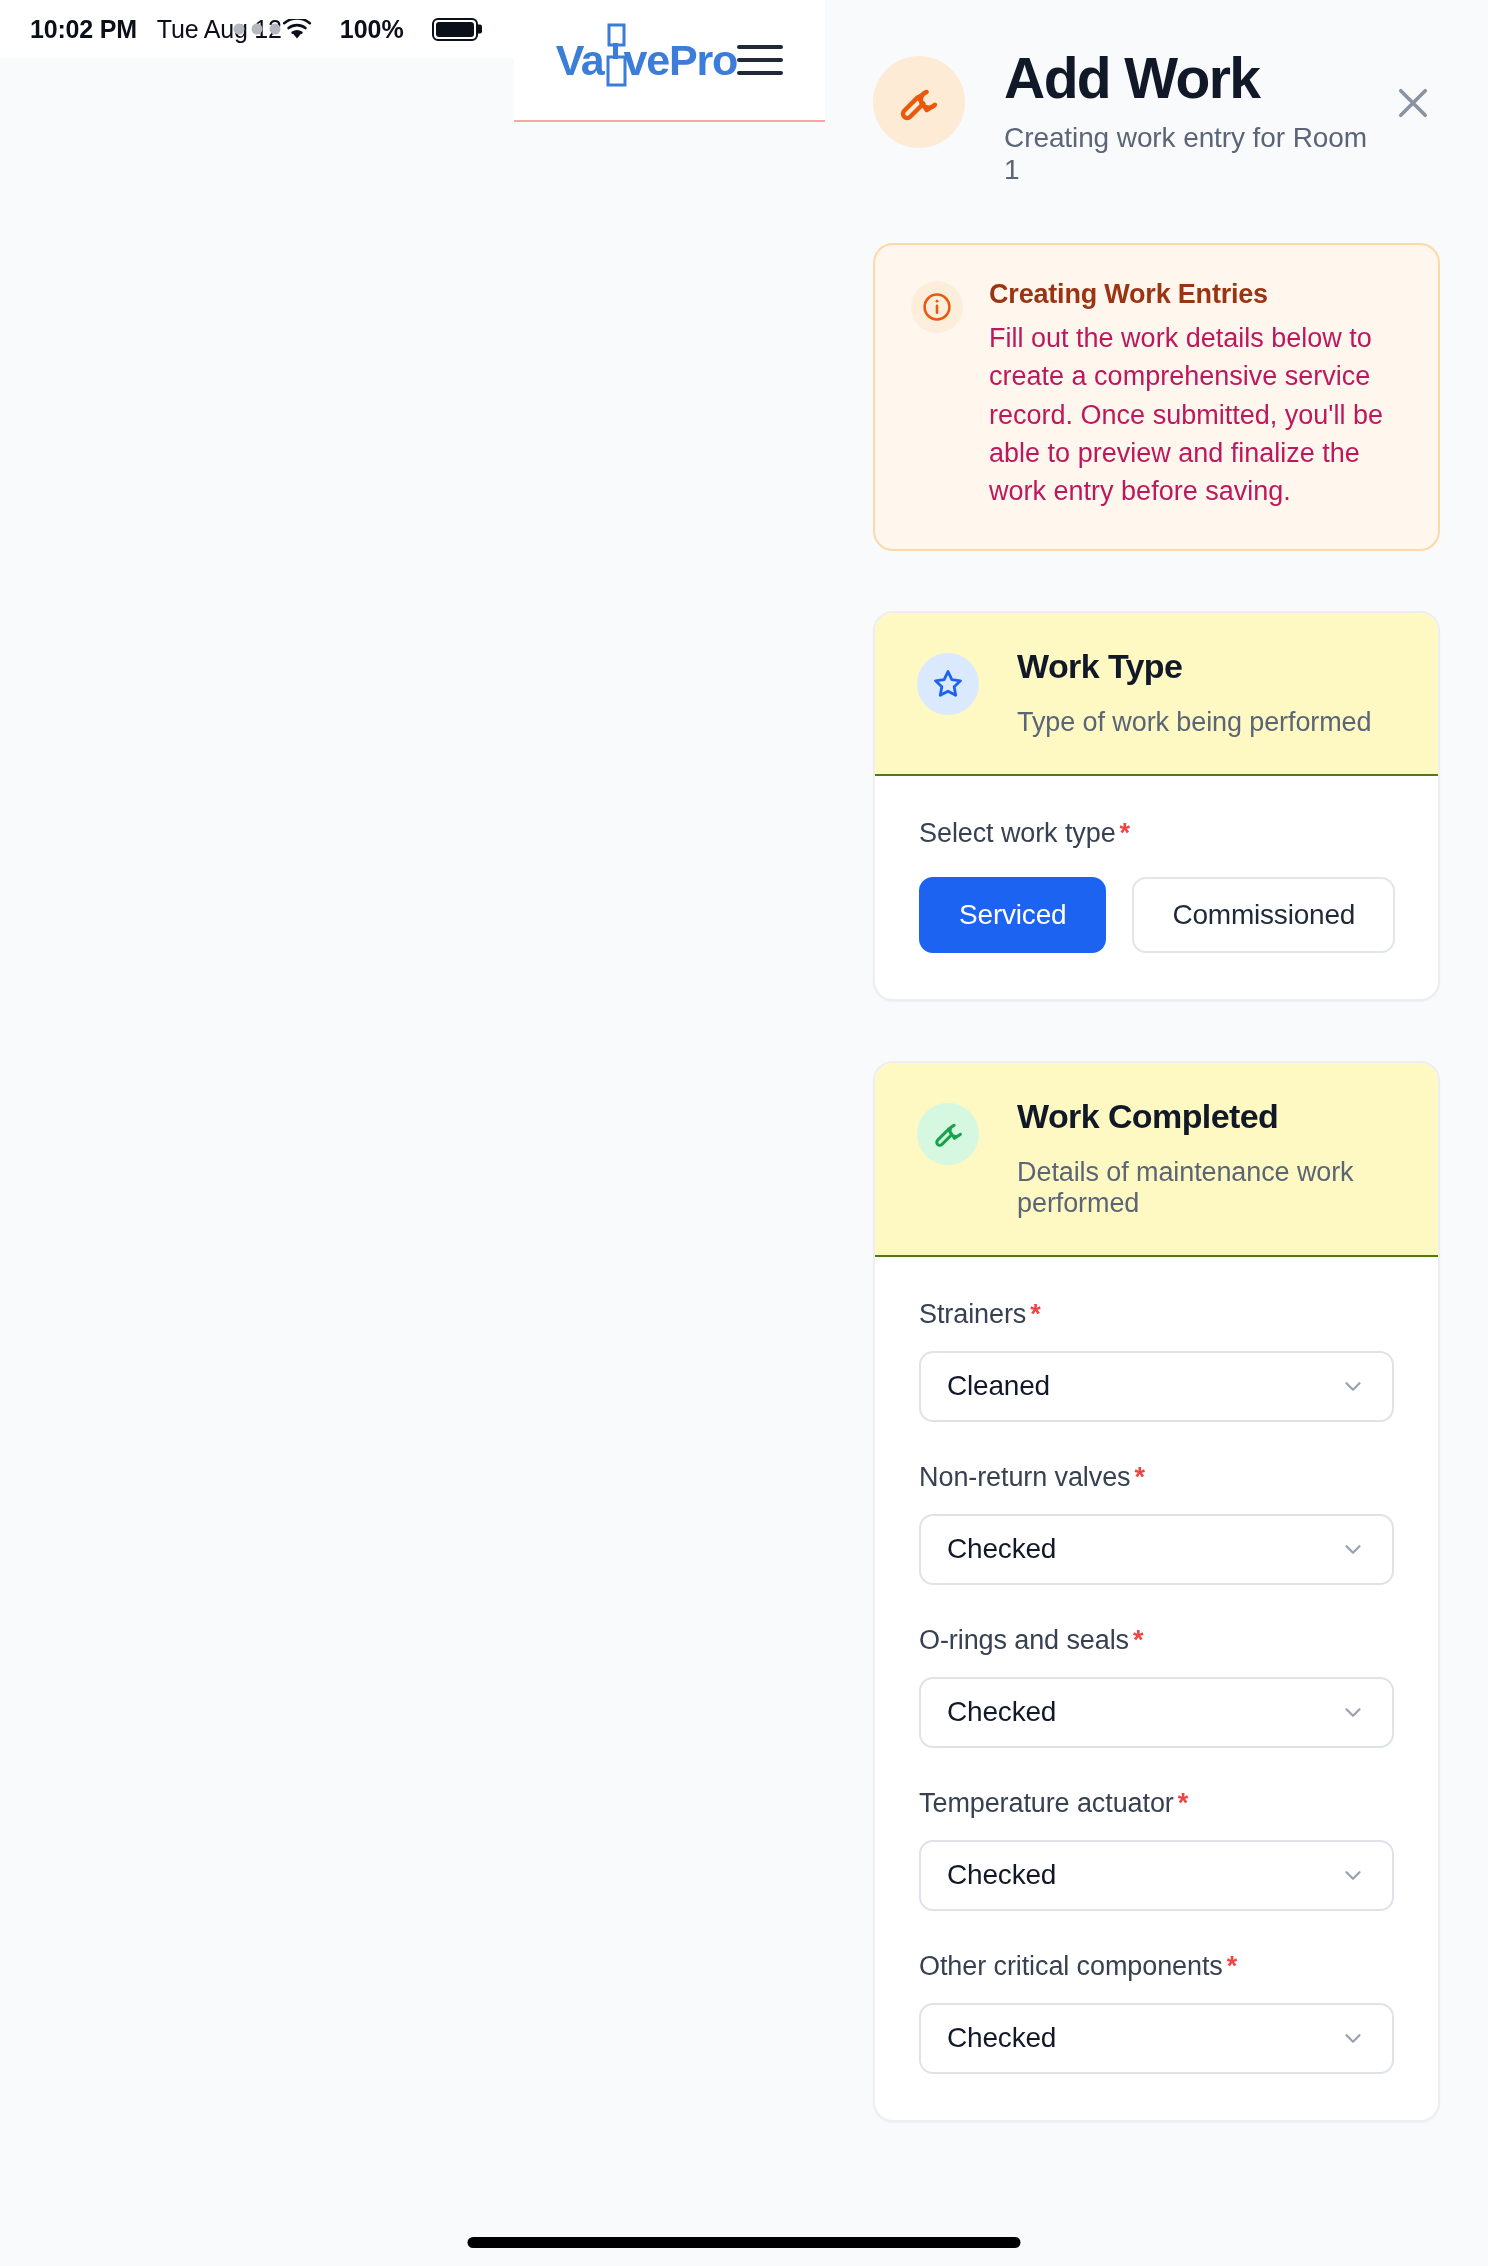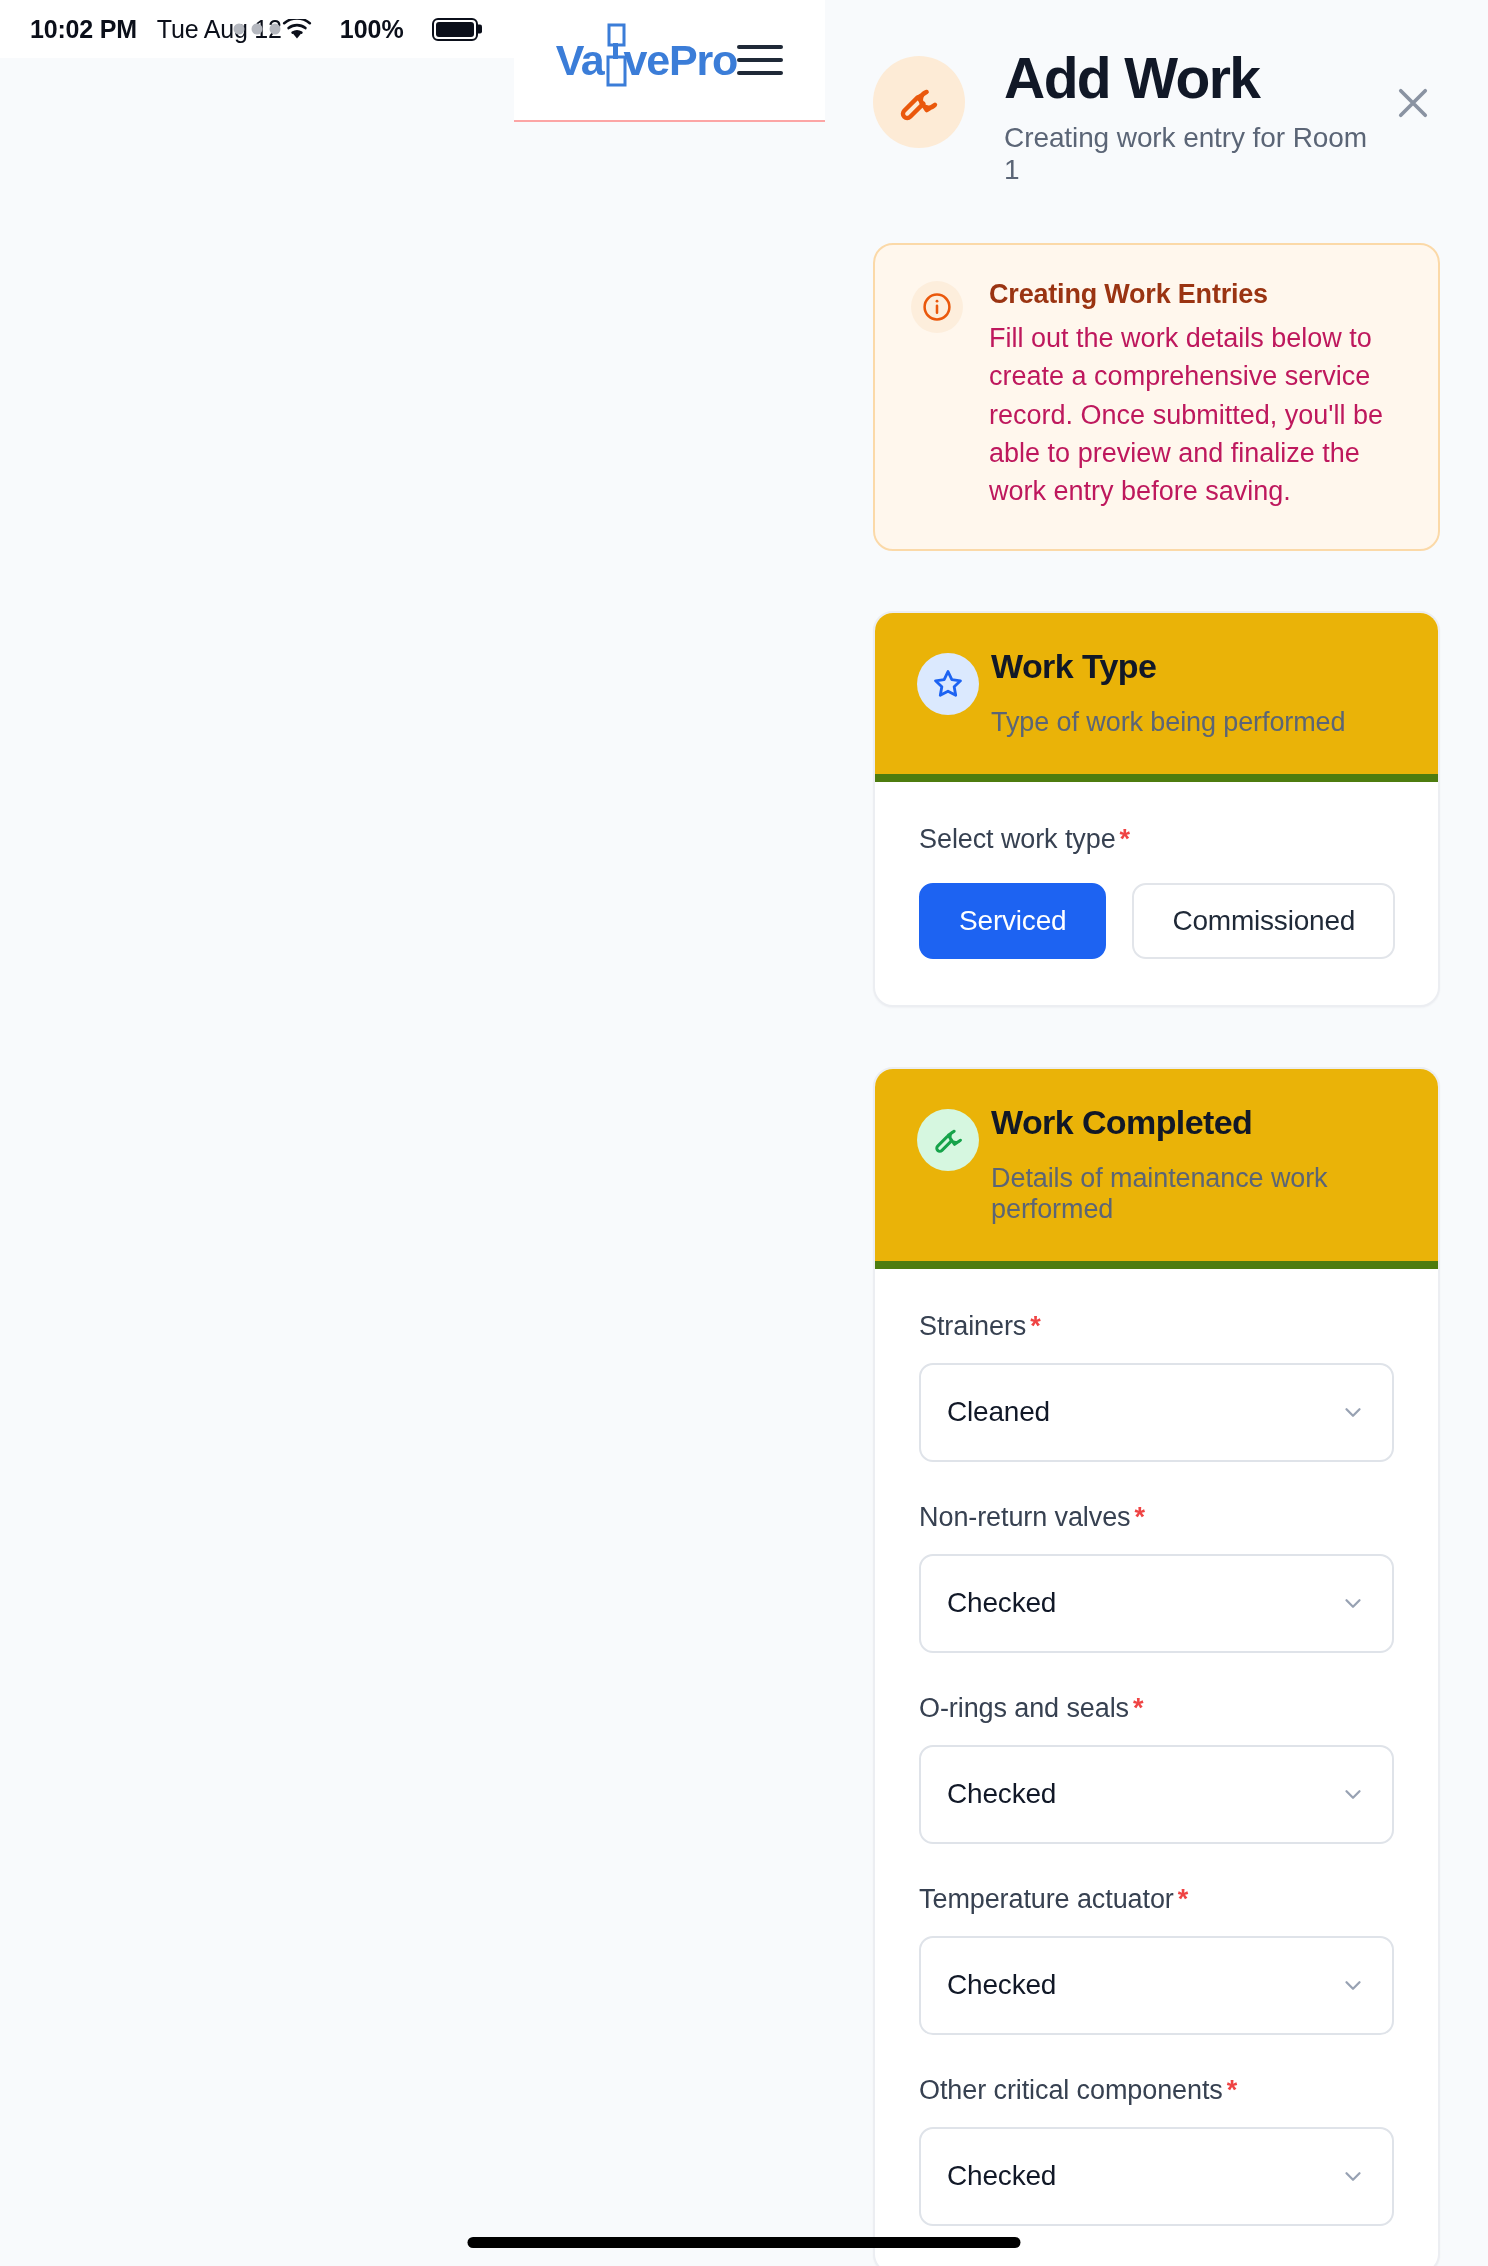--- a/index.html
+++ b/index.html
@@ -210,12 +210,12 @@
     box-shadow: 0 1px 2px rgba(16,24,40,.04);
   }
   .card-head {
-    background: #eab308;
-    border-bottom: 8px solid #4d7c0f;
+    background: #fef9c3;
+    border-bottom: 2px solid #4d7c0f;
     padding: 34px 42px 36px 42px;
     display: flex;
     align-items: flex-start;
-    gap: 12px;
+    gap: 38px;
   }
   .card-head-icon {
     width: 62px; height: 62px;

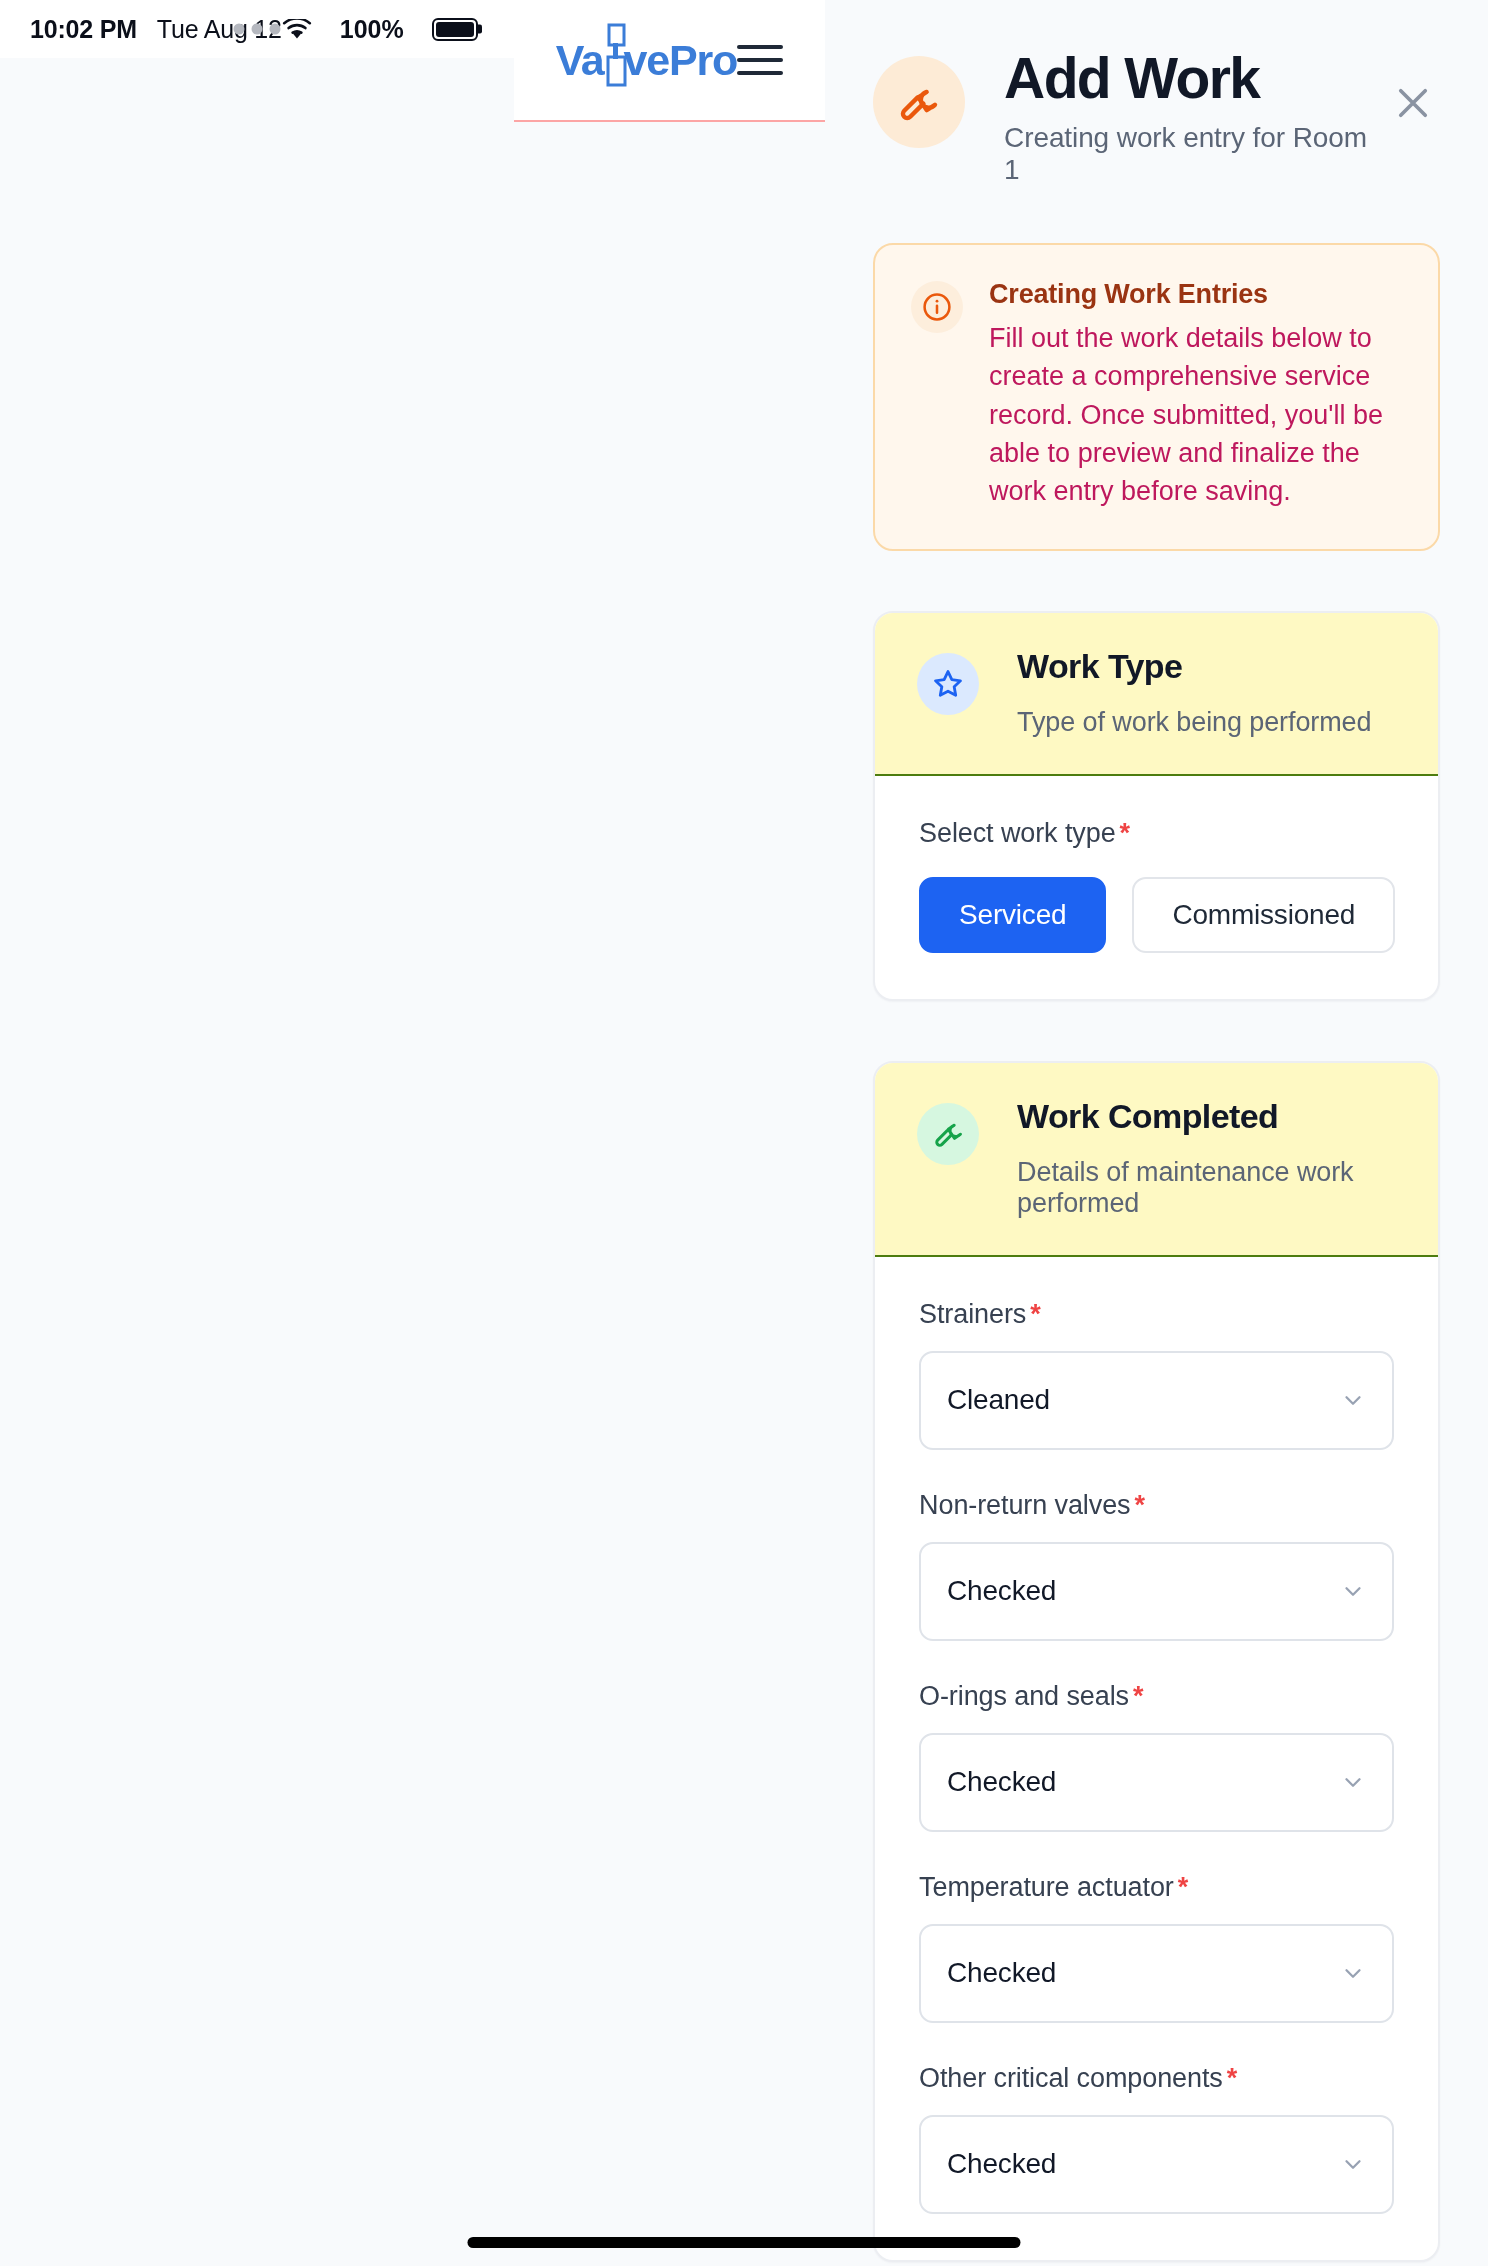--- a/index.html
+++ b/index.html
@@ -268,7 +268,7 @@
   .field:first-child { margin-top: 0; }
   .select {
     margin-top: 21px;
-    height: 99px;
+    height: 71px;
     border: 2px solid #dfe3e9;
     border-radius: 14px;
     background: #ffffff;

